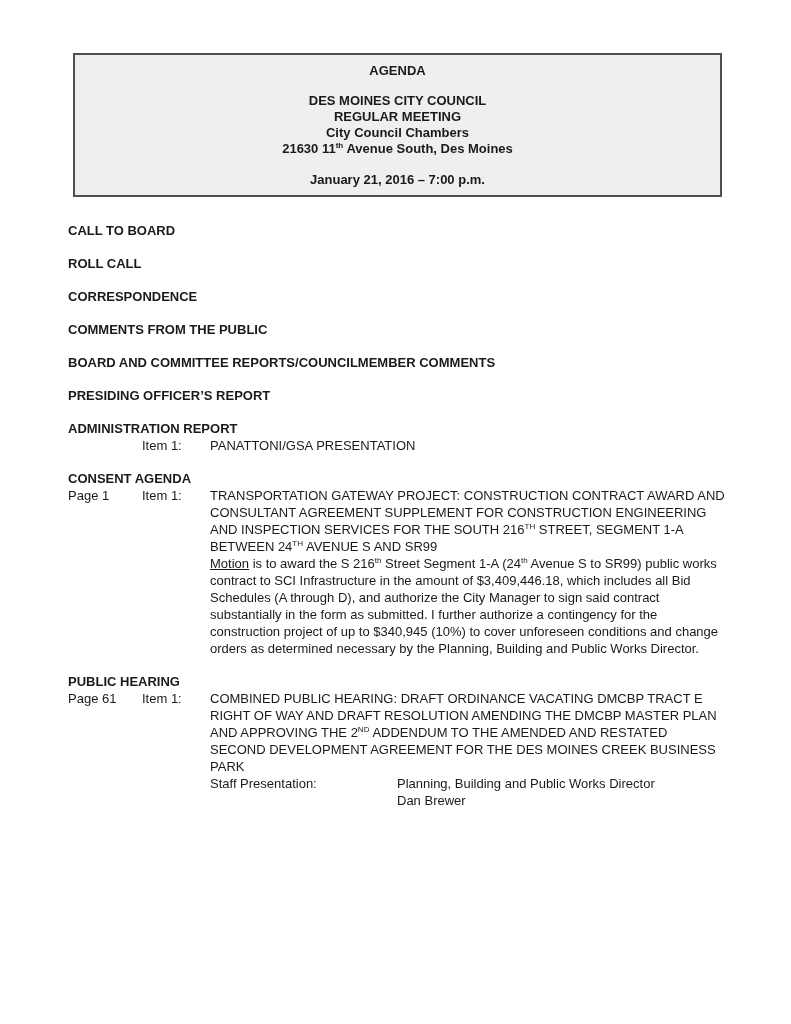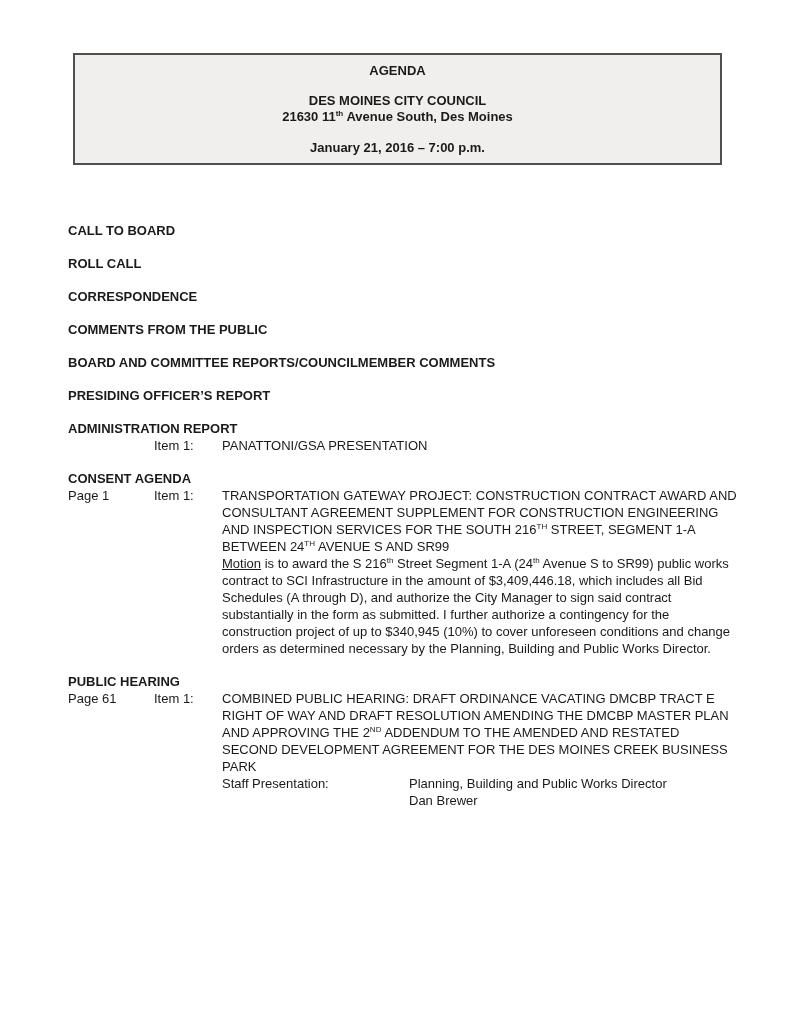--- a/index.html
+++ b/index.html
@@ -70,6 +70,7 @@
   <div class="header-box">
     <div class="hb-title">AGENDA</div>
     <div class="hb-line">DES MOINES CITY COUNCIL</div>
+    <div class="hb-line">REGULAR MEETING</div>
     <div class="hb-line"><span>21630 11</span><sup>th</sup><span> Avenue South, Des Moines</span></div>
     <div class="hb-date">January 21, 2016 – 7:00 p.m.</div>
   </div>

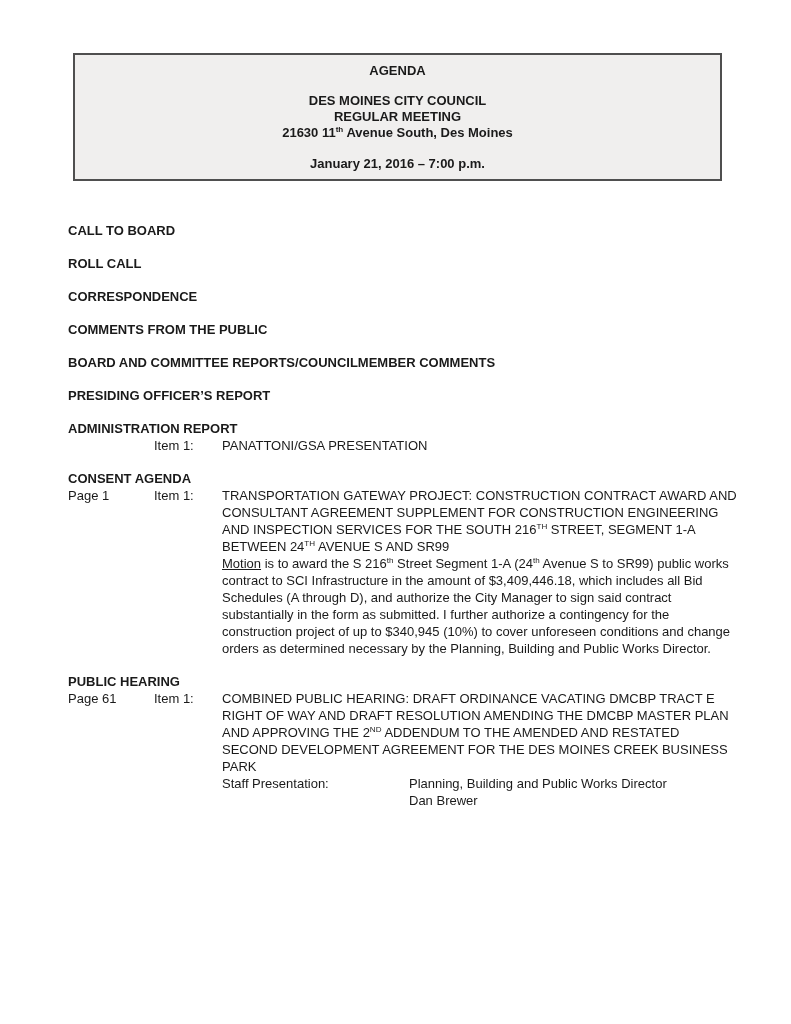--- a/index.html
+++ b/index.html
@@ -71,6 +71,7 @@
     <div class="hb-title">AGENDA</div>
     <div class="hb-line">DES MOINES CITY COUNCIL</div>
     <div class="hb-line">REGULAR MEETING</div>
+    <div class="hb-line">City Council Chambers</div>
     <div class="hb-line"><span>21630 11</span><sup>th</sup><span> Avenue South, Des Moines</span></div>
     <div class="hb-date">January 21, 2016 – 7:00 p.m.</div>
   </div>

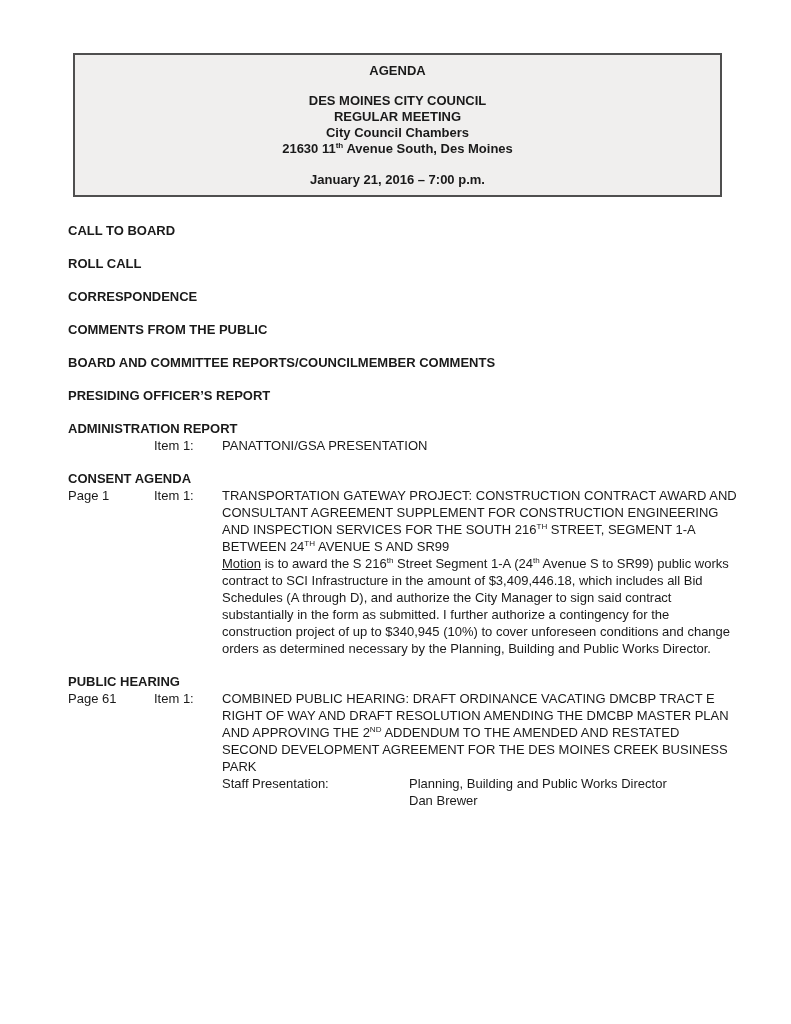--- a/index.html
+++ b/index.html
@@ -50,7 +50,7 @@
   .section.tight { margin-top: 0; }
   .item-row { display: flex; align-items: flex-start; }
   .col-page { width: 74px; flex: 0 0 74px; }
-  .col-item { width: 68px; flex: 0 0 68px; margin-left: 12px; }
+  .col-item { width: 68px; flex: 0 0 68px; }
   .col-text { width: 516px; flex: 0 0 516px; }
   sup {
     font-size: 0.62em;

